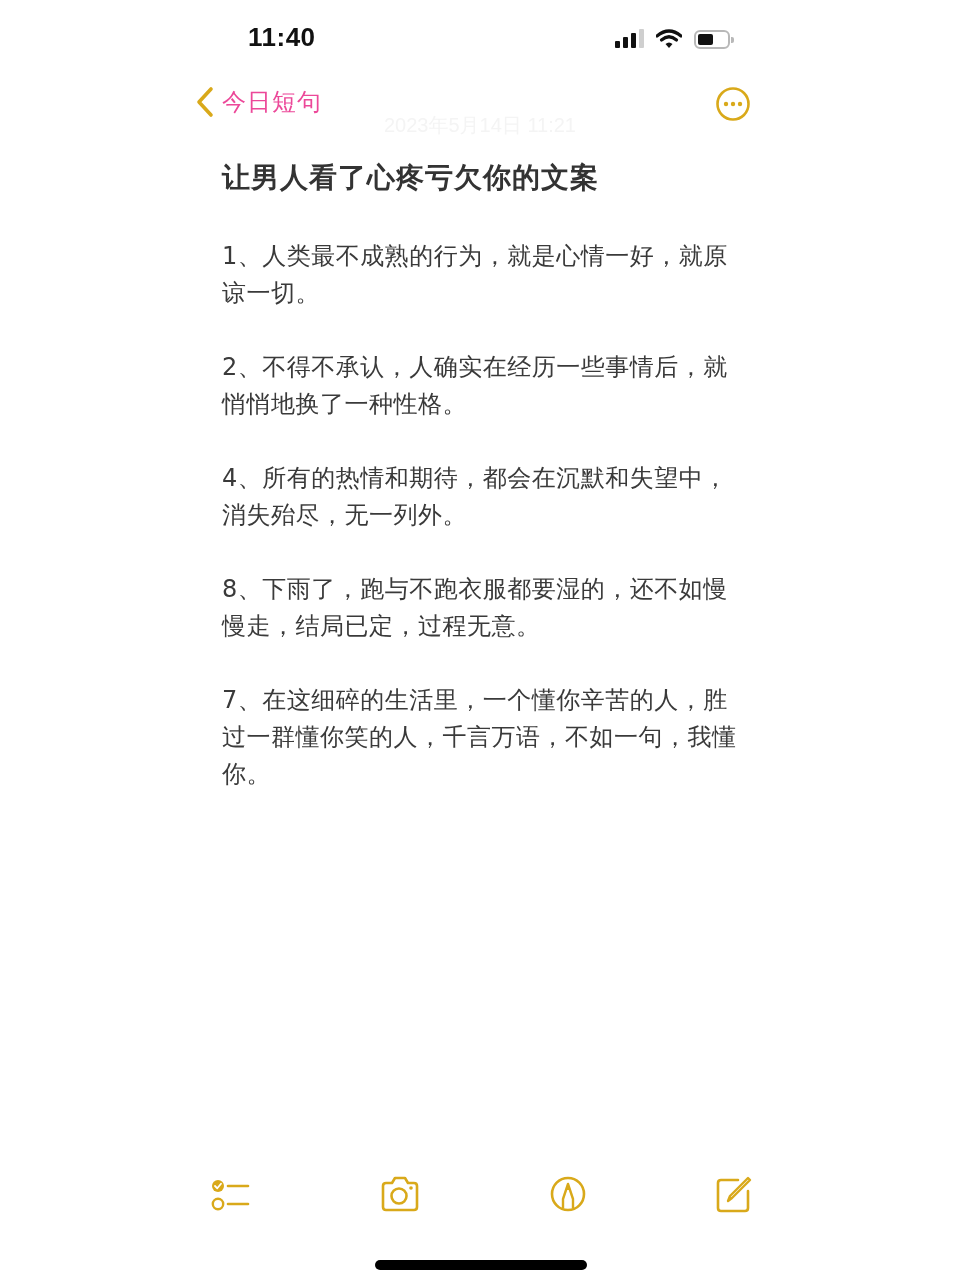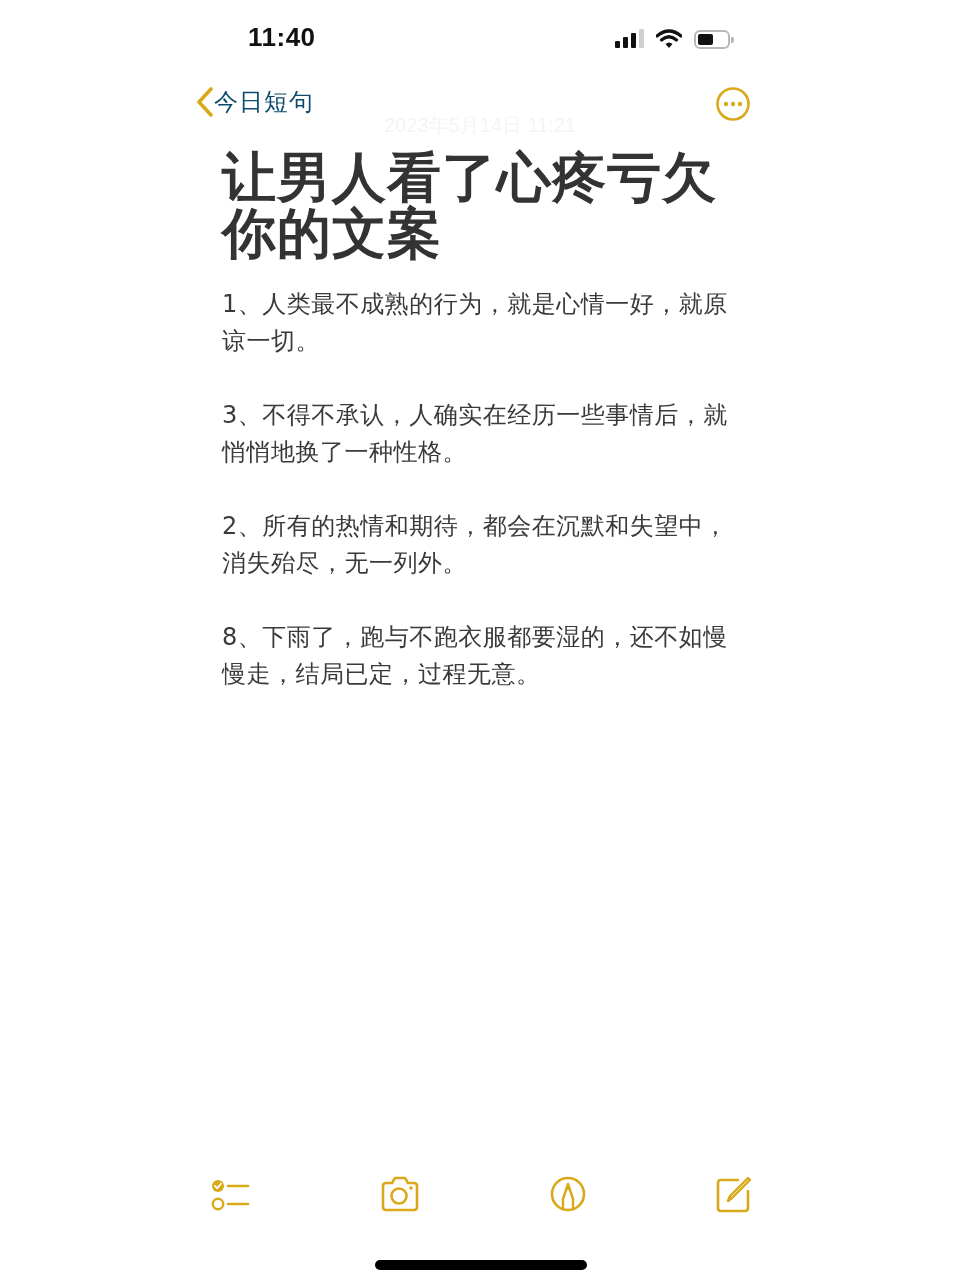--- a/index.html
+++ b/index.html
@@ -33,7 +33,7 @@
     .nav-bar { position: absolute; top: 80px; left: 0; width: 960px; height: 50px; }
     .back-btn { position: absolute; left: 196px; top: 6px; display: flex; align-items: center; cursor: pointer; }
     .back-label {
-      font-size: 24px; color: #0c4a6e; margin-left: 0; letter-spacing: 1px;
+      font-size: 24px; color: #ec4899; margin-left: 8px; letter-spacing: 1px;
       font-family: Liberation Mono, monospace;
     }
     .more-btn { position: absolute; left: 715px; top: 6px; width: 36px; height: 36px; cursor: pointer; }

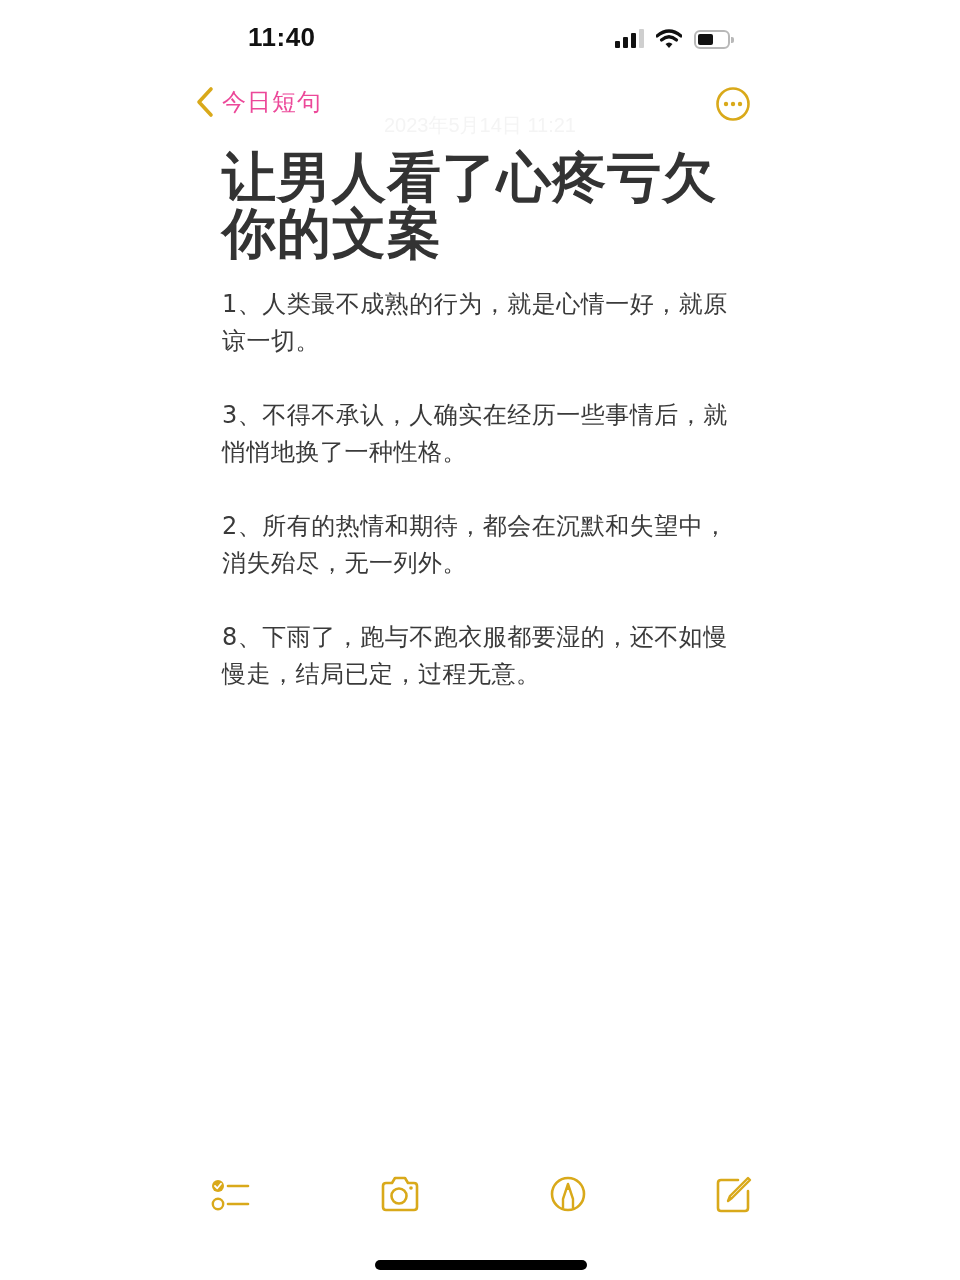--- a/index.html
+++ b/index.html
@@ -45,7 +45,7 @@
     
     .note { position: absolute; left: 222px; top: 150px; width: 520px; }
     .note-title {
-      font-size: 54px; font-weight: bold; color: #333333; line-height: 56px;
+      font-size: 28px; font-weight: bold; color: #333333; line-height: 56px;
       letter-spacing: 1px;
       font-family: "DejaVu Sans", sans-serif;
     }

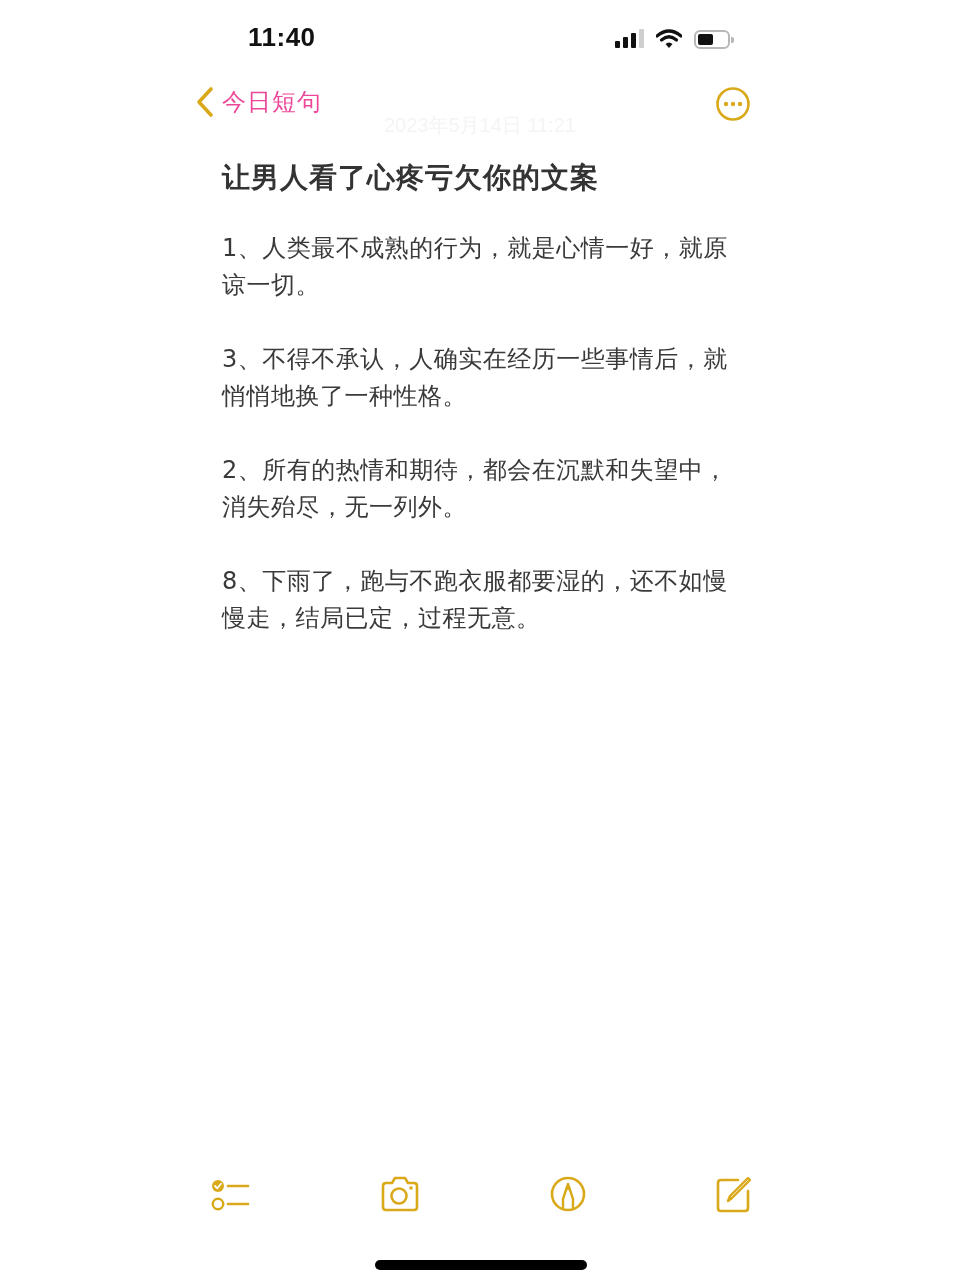--- a/index.html
+++ b/index.html
@@ -49,7 +49,7 @@
       letter-spacing: 1px;
       font-family: "DejaVu Sans", sans-serif;
     }
-    .note-body { margin-top: 24px; }
+    .note-body { margin-top: 32px; }
     .note-item {
       font-size: 24px; color: #3a3a3a; line-height: 37px;
       margin-bottom: 37px; letter-spacing: 0.5px;

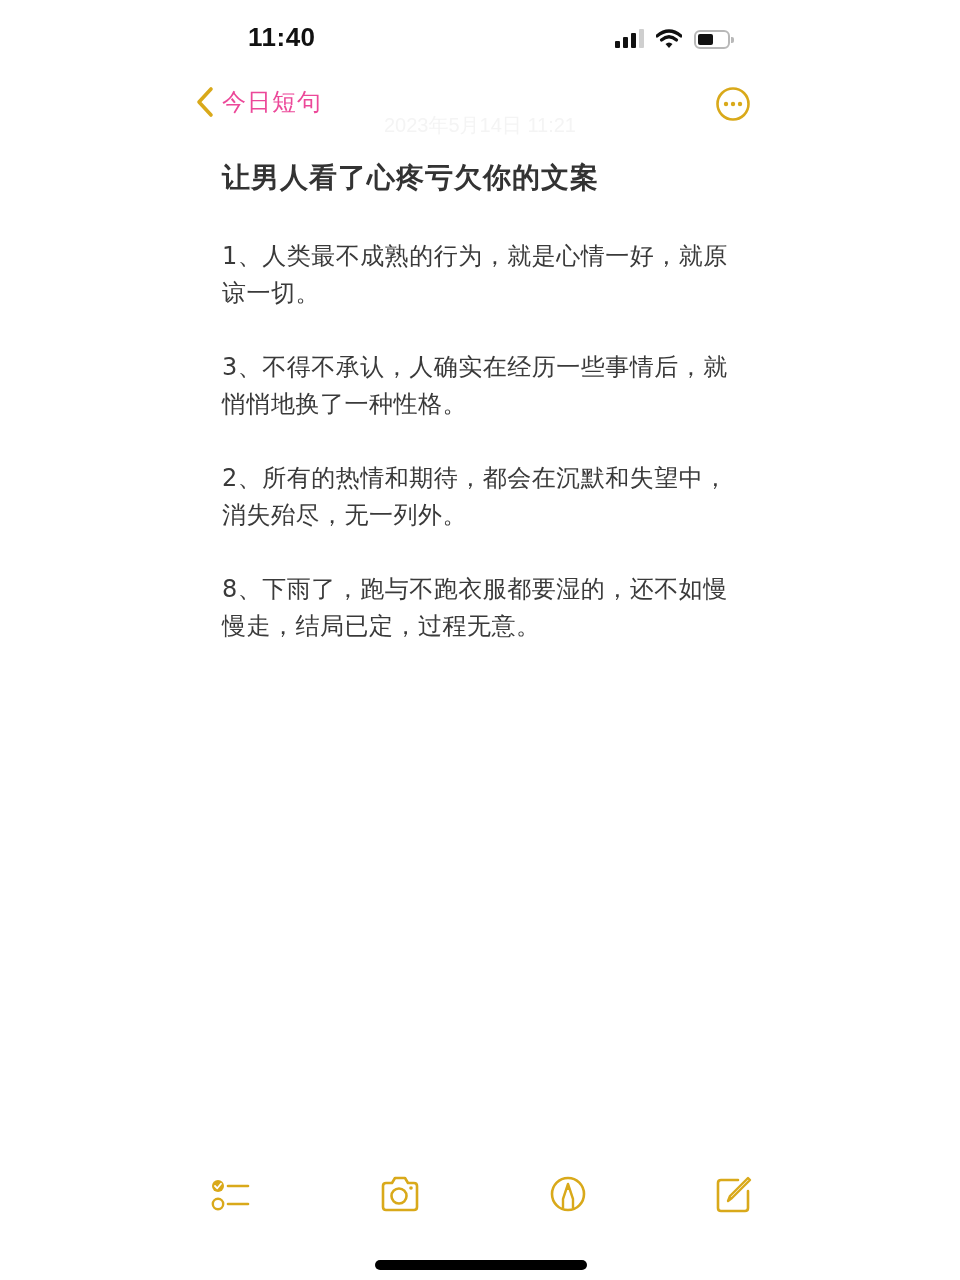--- a/index.html
+++ b/index.html
@@ -114,7 +114,7 @@
     <div class="note-title">让男人看了心疼亏欠你的文案</div>
     <div class="note-body">
       <p class="note-item">1、人类最不成熟的行为，就是心情一好，就原谅一切。</p>
-      <p class="note-item">3、不得不承认，人确实在经历一些事情后，就悄悄地换了一种性格。</p>
+      <p class="note-item">2、不得不承认，人确实在经历一些事情后，就悄悄地换了一种性格。</p>
       <p class="note-item">2、所有的热情和期待，都会在沉默和失望中，消失殆尽，无一列外。</p>
       <p class="note-item">8、下雨了，跑与不跑衣服都要湿的，还不如慢慢走，结局已定，过程无意。</p>
     </div>

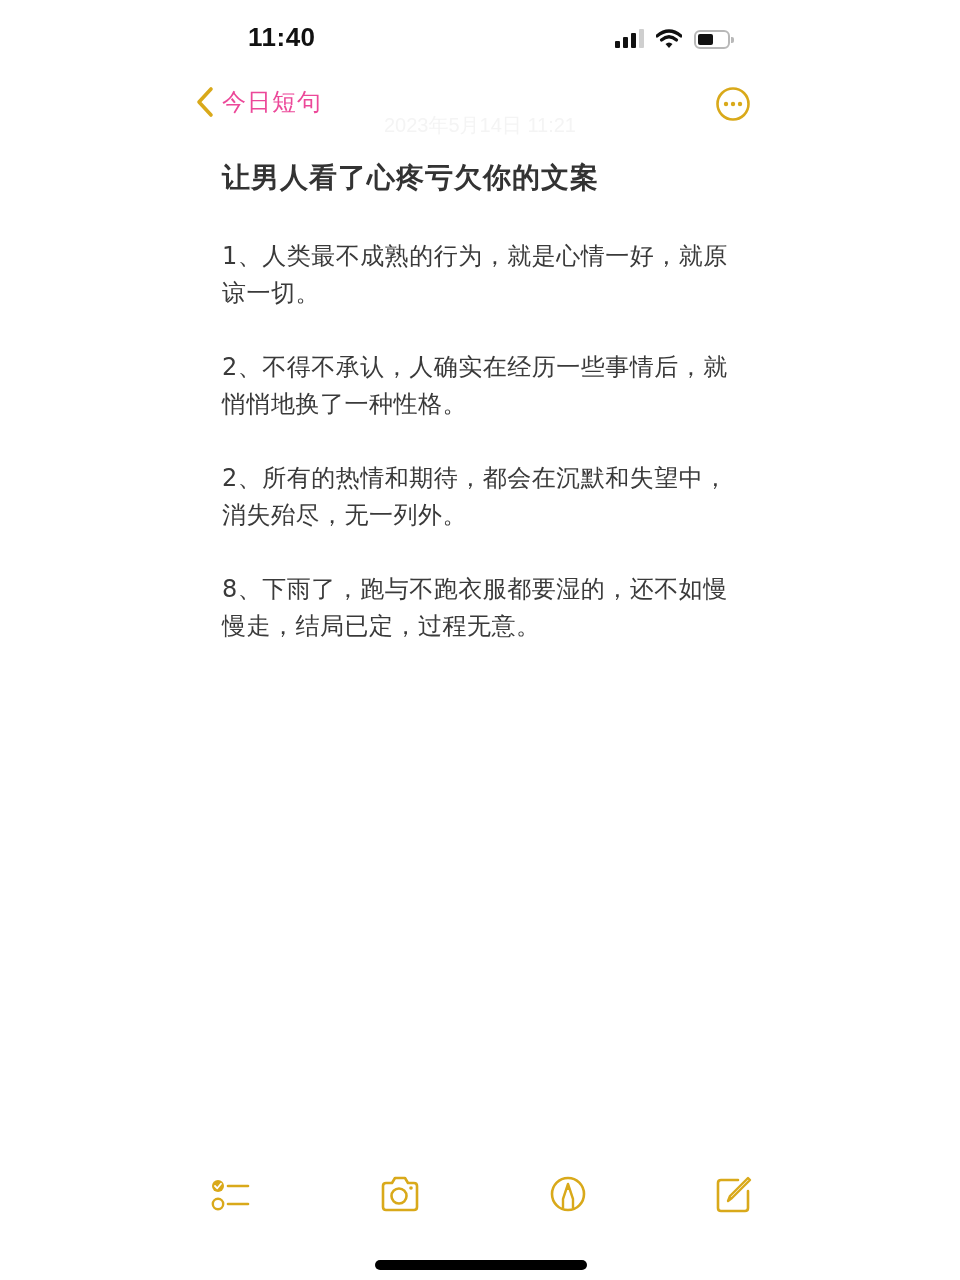--- a/index.html
+++ b/index.html
@@ -115,7 +115,7 @@
     <div class="note-body">
       <p class="note-item">1、人类最不成熟的行为，就是心情一好，就原谅一切。</p>
       <p class="note-item">2、不得不承认，人确实在经历一些事情后，就悄悄地换了一种性格。</p>
-      <p class="note-item">2、所有的热情和期待，都会在沉默和失望中，消失殆尽，无一列外。</p>
+      <p class="note-item">4、所有的热情和期待，都会在沉默和失望中，消失殆尽，无一列外。</p>
       <p class="note-item">8、下雨了，跑与不跑衣服都要湿的，还不如慢慢走，结局已定，过程无意。</p>
     </div>
   </div>

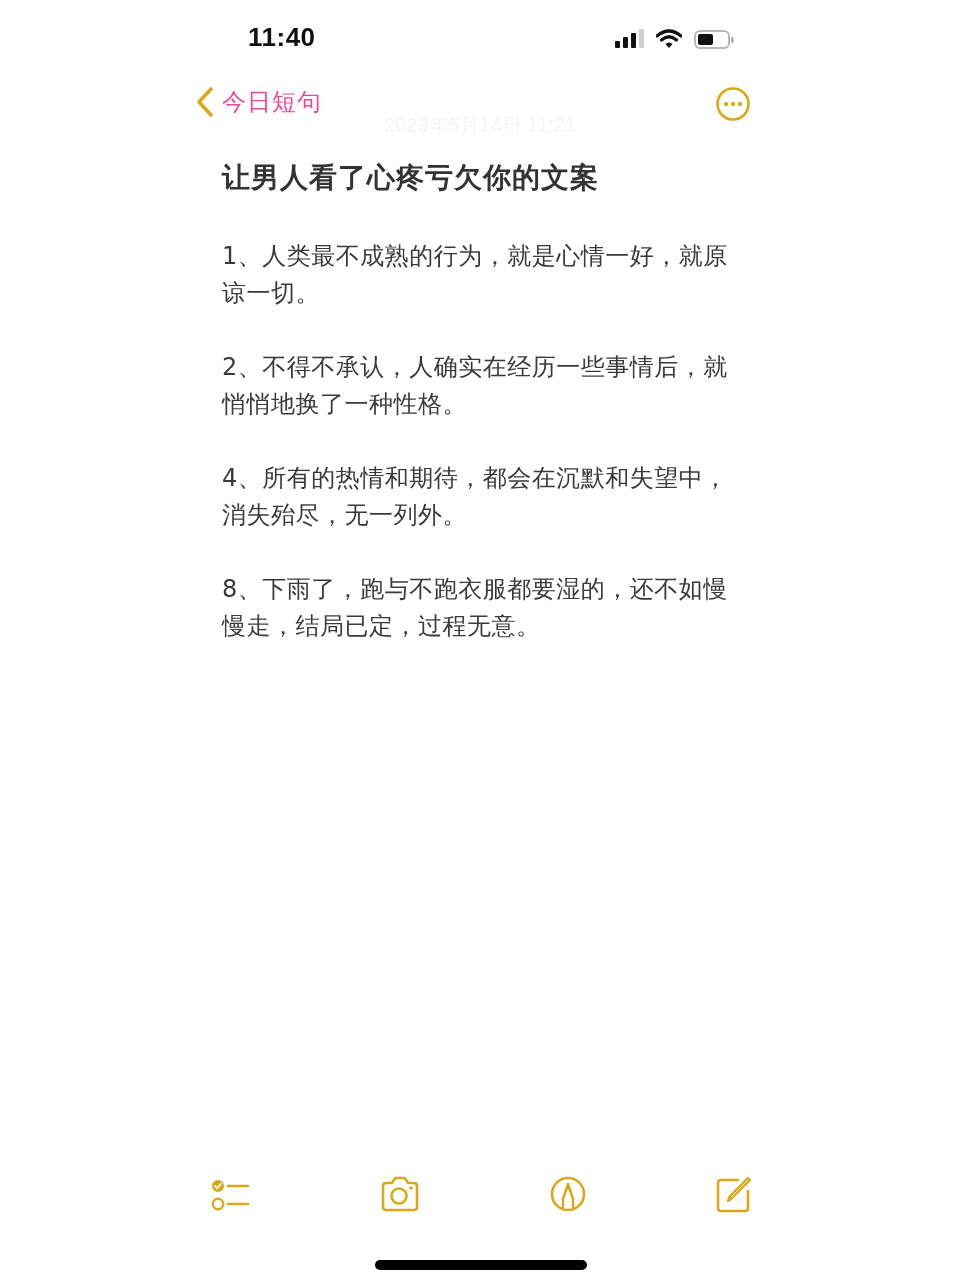--- a/index.html
+++ b/index.html
@@ -117,6 +117,7 @@
       <p class="note-item">2、不得不承认，人确实在经历一些事情后，就悄悄地换了一种性格。</p>
       <p class="note-item">4、所有的热情和期待，都会在沉默和失望中，消失殆尽，无一列外。</p>
       <p class="note-item">8、下雨了，跑与不跑衣服都要湿的，还不如慢慢走，结局已定，过程无意。</p>
+      <p class="note-item">7、在这细碎的生活里，一个懂你辛苦的人，胜过一群懂你笑的人，千言万语，不如一句，我懂你。</p>
     </div>
   </div>
 

